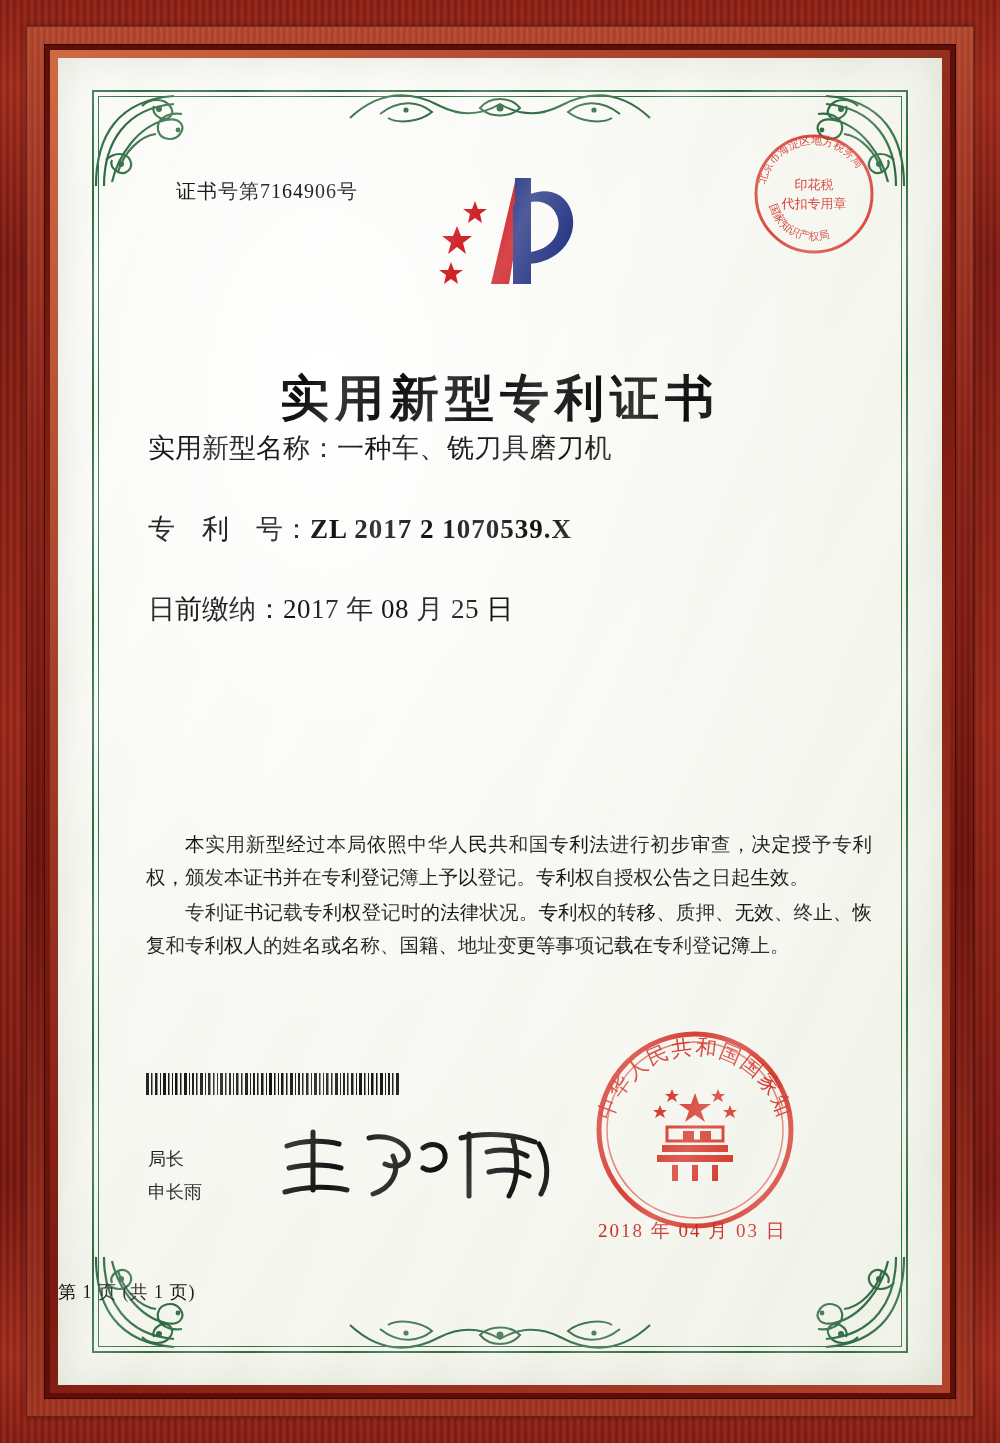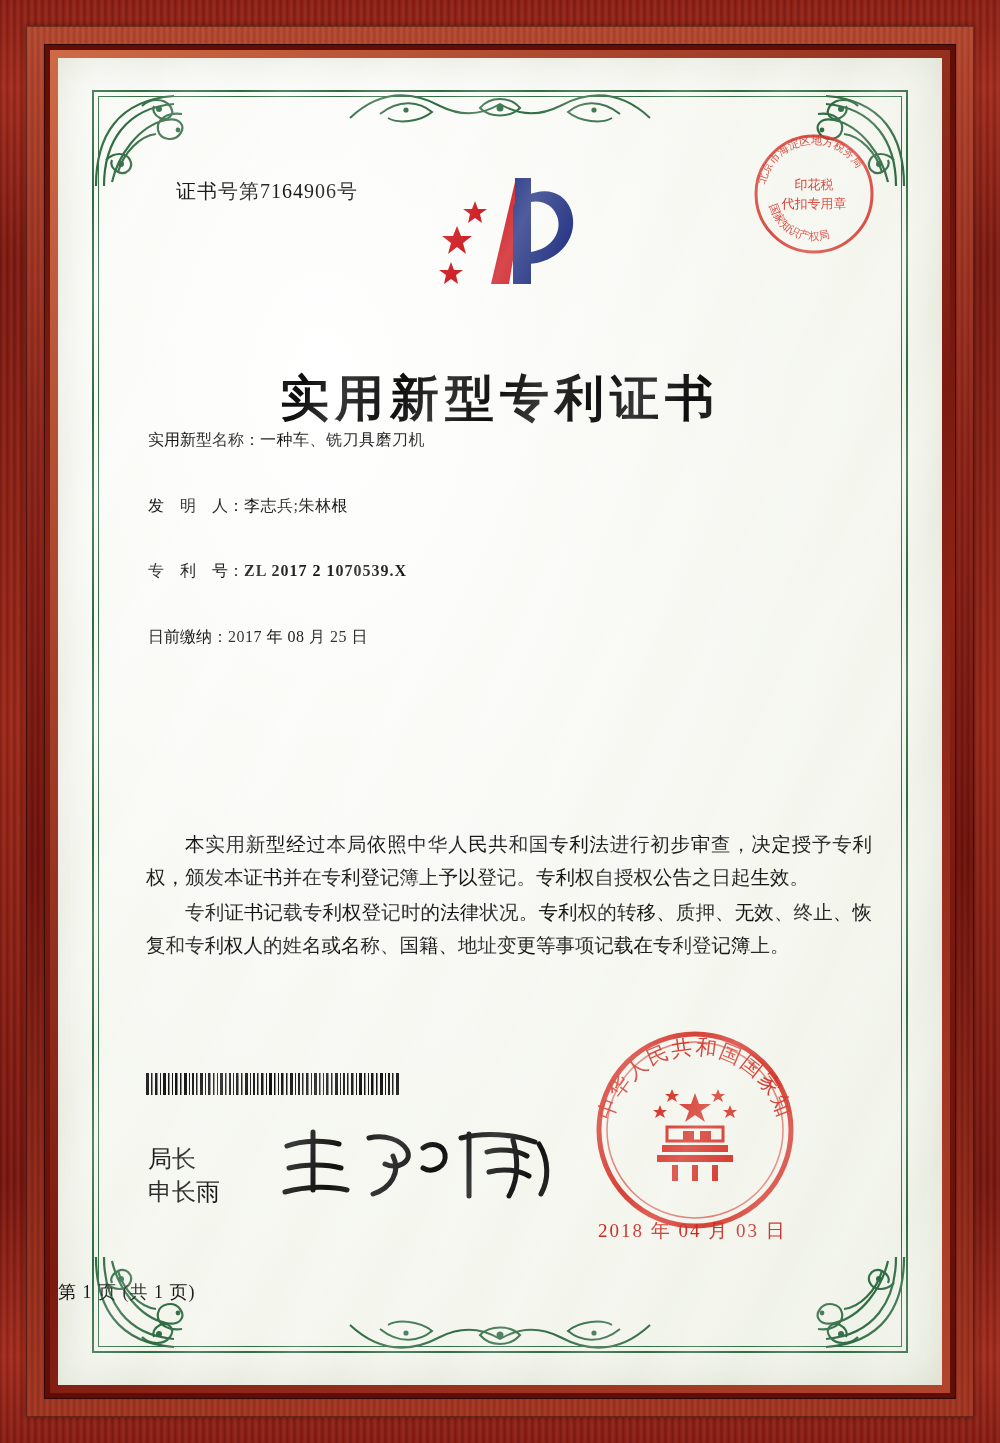--- a/index.html
+++ b/index.html
@@ -142,7 +142,7 @@
     top: 372px;
   }
   .field {
-    font-size: 16px;
+    font-size: 27px;
     color: #111;
     margin-bottom: 44.5px;
     white-space: nowrap;

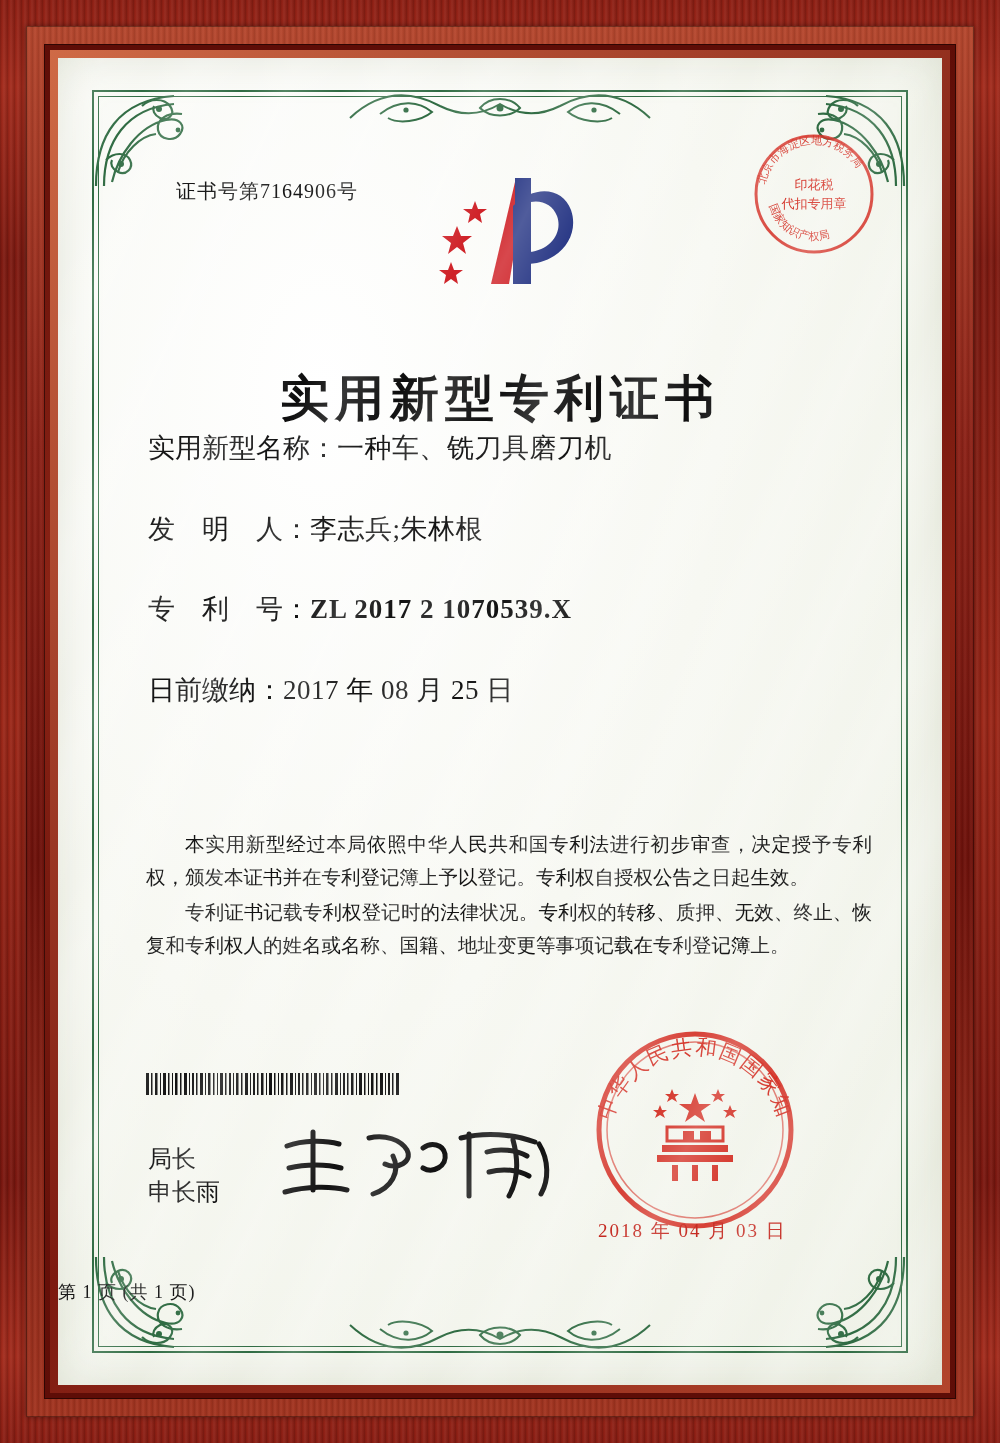--- a/index.html
+++ b/index.html
@@ -372,9 +372,6 @@
       <div class="fields">
         <div class="field">
           <span class="lbl">实用新型名称：</span><span class="val">一种车、铣刀具磨刀机</span>
-        </div>
-        <div class="field">
-          <span class="lbl">发　明　人：</span><span class="val">李志兵;朱林根</span>
         </div>
         <div class="field mono">
           <span class="lbl">专　利　号：</span><span class="val">ZL 2017 2 1070539.X</span>

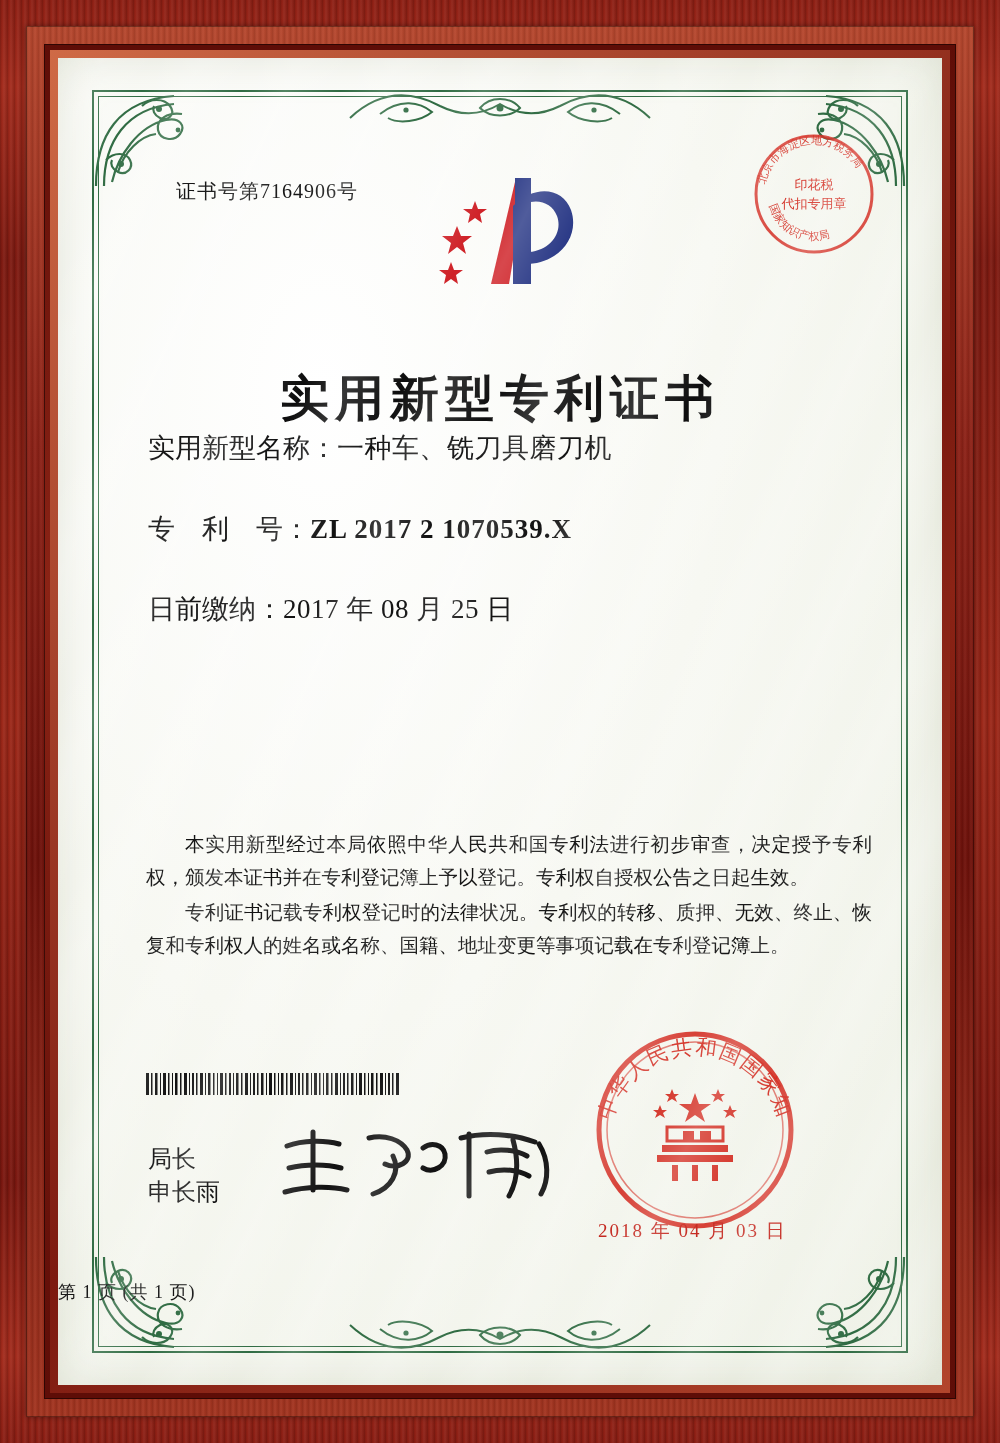--- a/index.html
+++ b/index.html
@@ -193,7 +193,7 @@
     position: absolute;
     left: 90px;
     top: 1085px;
-    font-size: 24px;
+    font-size: 18px;
     line-height: 33px;
     color: #111;
   }

